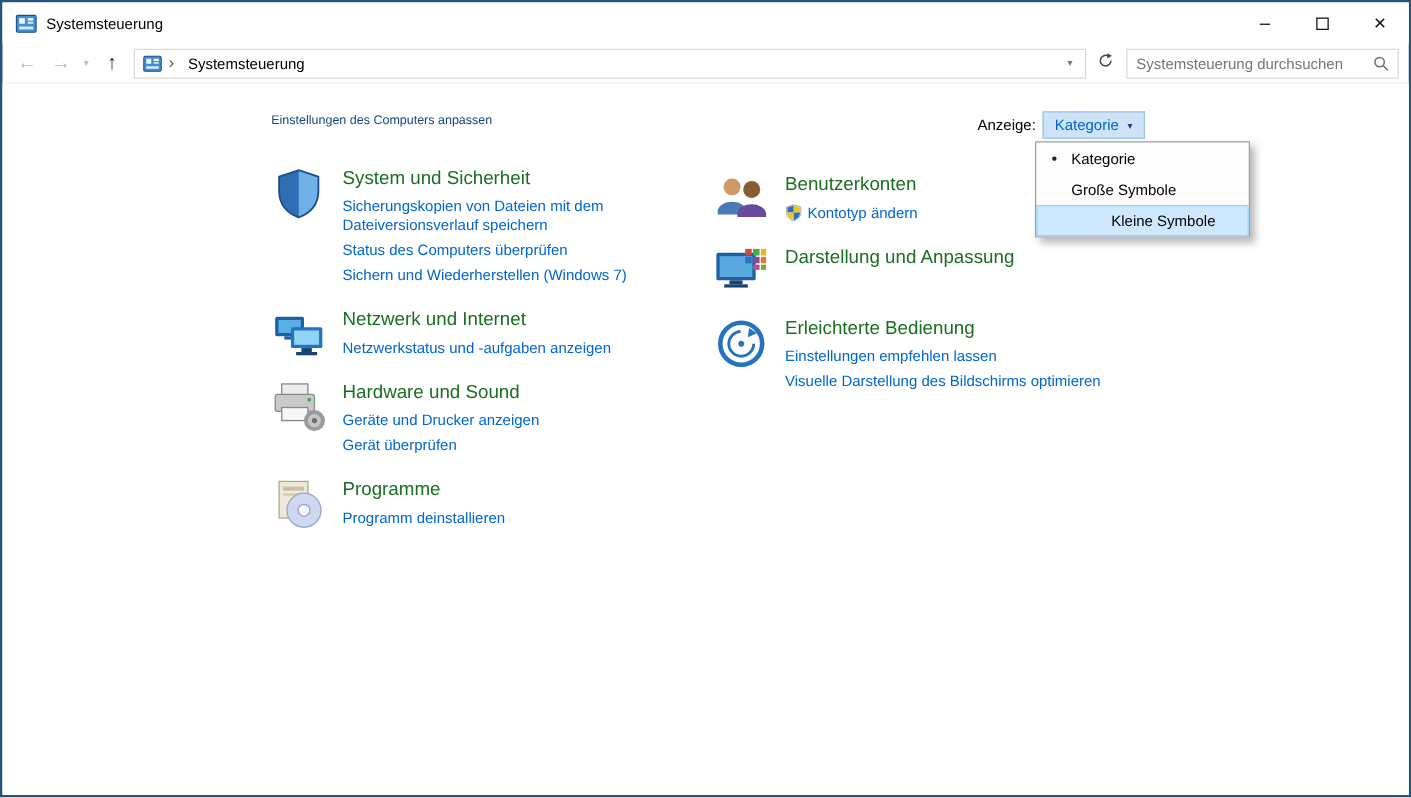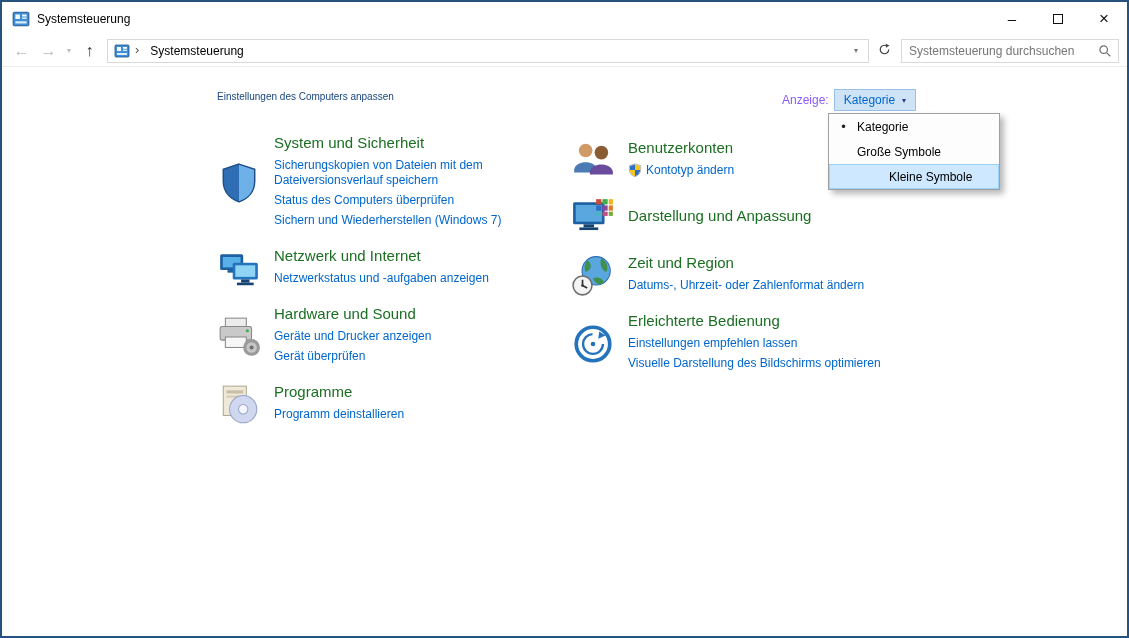--- a/index.html
+++ b/index.html
@@ -49,7 +49,7 @@
   .heading { position: absolute; left: 215px; top: 24px; font-size: 10px; font-weight: normal; color: #17457e; }
 
   .view-by { position: absolute; left: 780px; top: 22px; display: flex; align-items: center; }
-  .view-label { font-size: 12px; color: #8b5cf6; }
+  .view-label { font-size: 12px; color: #000000; }
   .view-btn { display: inline-flex; align-items: center; gap: 7px; margin-left: 5px; font-size: 12px; color: #0066cc;
               background: #cfe3f7; border: 1px solid #9ac1e5; padding: 3px 9px; cursor: pointer; }
   .view-btn .dd { font-size: 8px; color: #2b3a8f; }

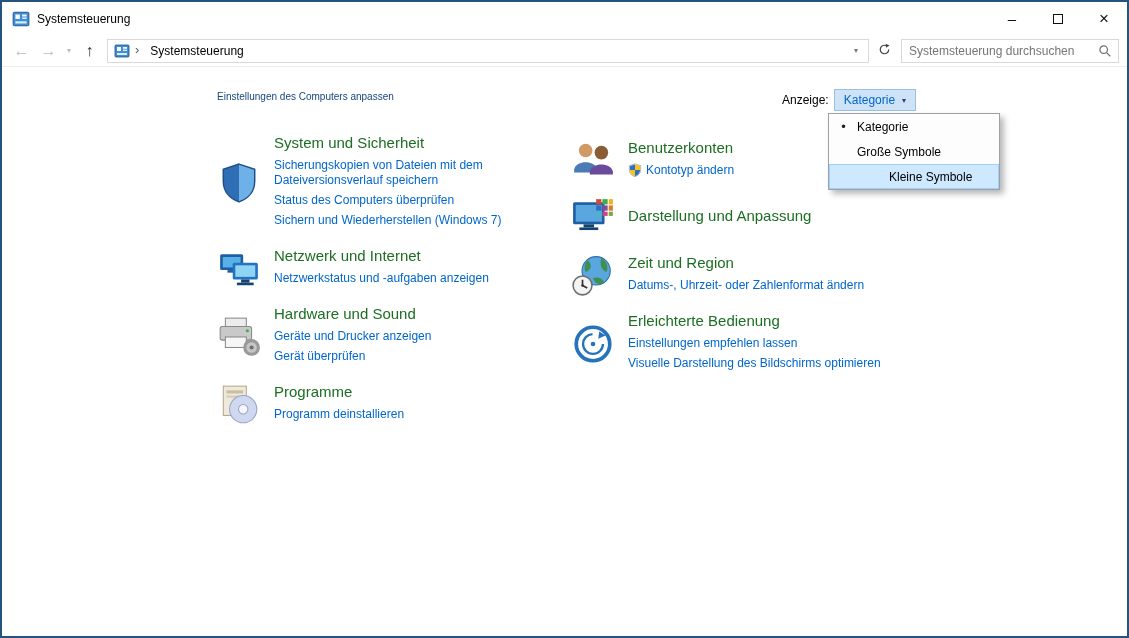--- a/index.html
+++ b/index.html
@@ -65,7 +65,7 @@
   .col.left { width: 354px; }
   .col.right { padding-top: 5px; width: 360px; }
 
-  .category { display: flex; margin-bottom: 13px; align-items: center; }
+  .category { display: flex; margin-bottom: 13px; }
   .cat-icon { width: 44px; height: 44px; margin-right: 13px; flex: 0 0 auto; cursor: pointer; }
   .cat-icon svg { width: 44px; height: 44px; }
   .cat-body { display: flex; flex-direction: column; }

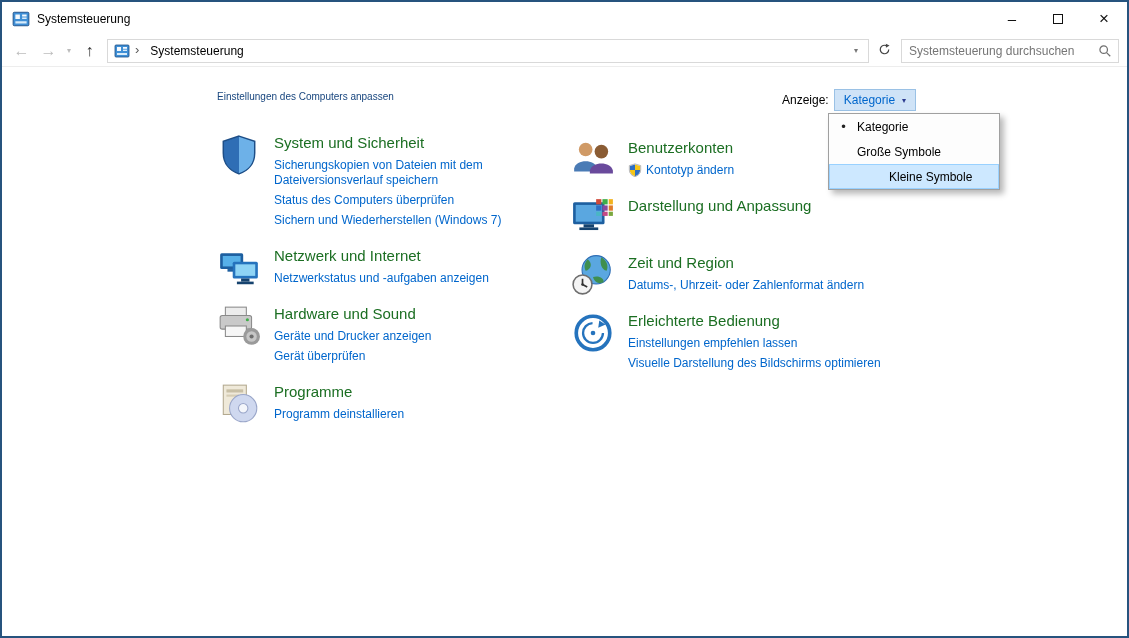--- a/index.html
+++ b/index.html
@@ -323,25 +323,6 @@
           </div>
         </div>
 
-        <div class="category">
-          <span class="cat-icon">
-            <svg viewBox="0 0 42 42">
-              <circle cx="24" cy="16" r="13.5" fill="#5aa7e0" stroke="#2f6eb5"></circle>
-              <path d="M16 6 C21 10 19 16 14 17 C12 13 13 9 16 6 Z" fill="#3f8f4f"></path>
-              <path d="M29 4 C34 7 36 12 34 17 C29 16 27 9 29 4 Z" fill="#3f8f4f"></path>
-              <path d="M21 23 C26 21 32 24 31 28 C27 30 22 28 21 23 Z" fill="#3f8f4f"></path>
-              <circle cx="11" cy="30" r="9" fill="#f4f4f4" stroke="#6e6e6e" stroke-width="1.5"></circle>
-              <path d="M11 24.5 V30 L15.5 32.5" stroke="#333" stroke-width="1.6" fill="none"></path>
-              <circle cx="11" cy="30" r="1.2" fill="#333"></circle>
-            </svg>
-          </span>
-          <div class="cat-body">
-            <a class="cat-title">Zeit und Region</a>
-            <a class="cat-link">
-                <span>Datums-, Uhrzeit- oder Zahlenformat ändern</span>
-              </a>
-          </div>
-        </div>
 
         <div class="category">
           <span class="cat-icon">

